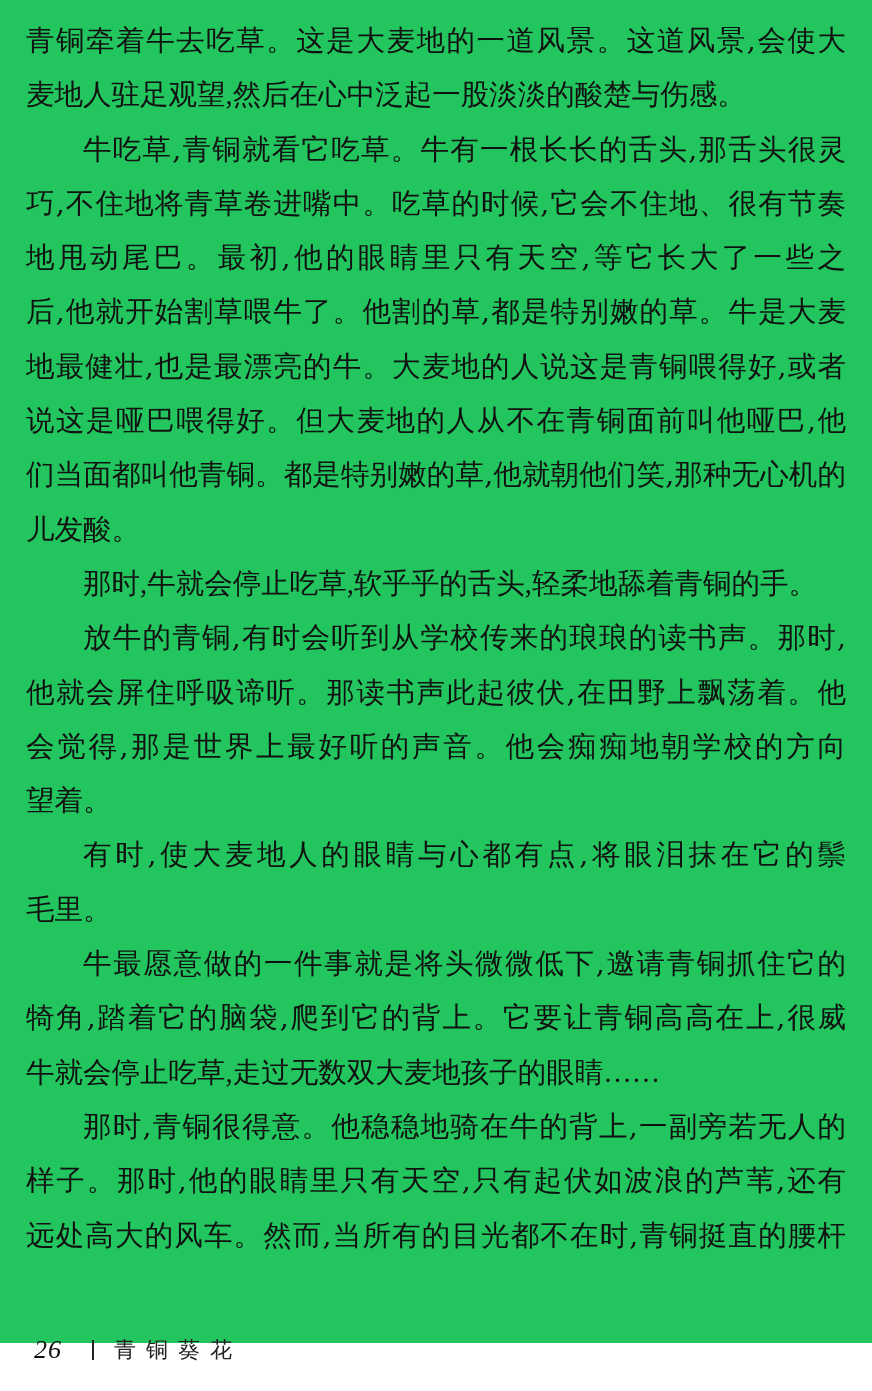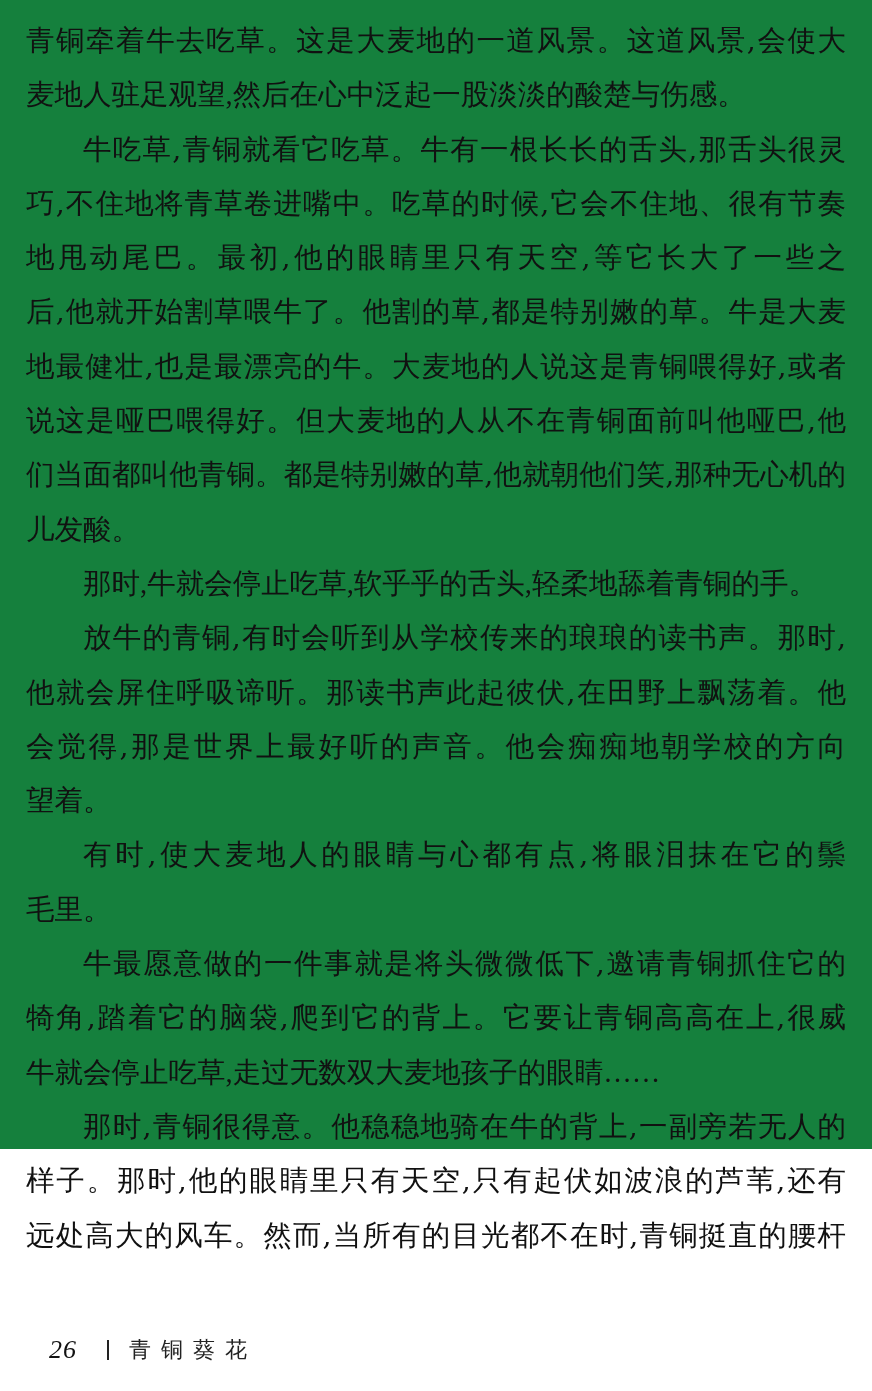--- a/index.html
+++ b/index.html
@@ -5,8 +5,8 @@
   html, body { margin: 0; padding: 0; background: #ffffff; }
   body { width: 872px; height: 1391px; position: relative; overflow: hidden; }
   .page {
-    position: absolute; left: 0; top: 0; width: 872px; height: 1149px;
-    background: #15803d; color: #111111;
+    position: absolute; left: 0; top: 0; width: 872px; height: 1343px;
+    background: #22c55e; color: #111111;
   }
   .body-text {
     position: absolute; left: 26px; top: 14px; width: 820px;

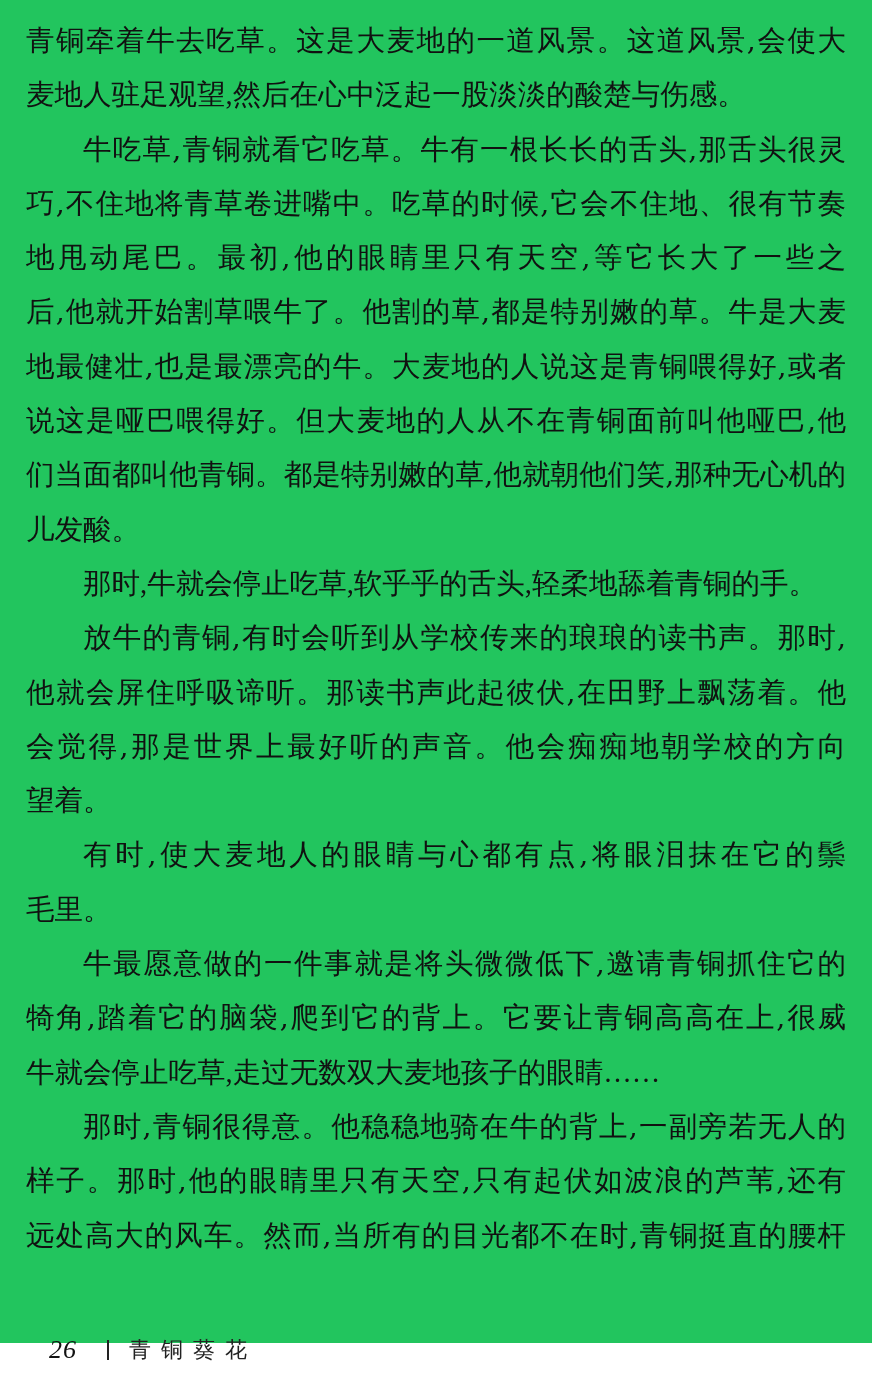--- a/index.html
+++ b/index.html
@@ -18,7 +18,7 @@
   .line.indent { padding-left: 57px; }
   .footer {
     position: absolute; left: 34px; top: 1330px; height: 40px;
-    display: flex; align-items: center; margin-left: 15px;
+    display: flex; align-items: center;
   }
   .page-number {
     font-family: "Liberation Serif", serif; font-style: italic;

